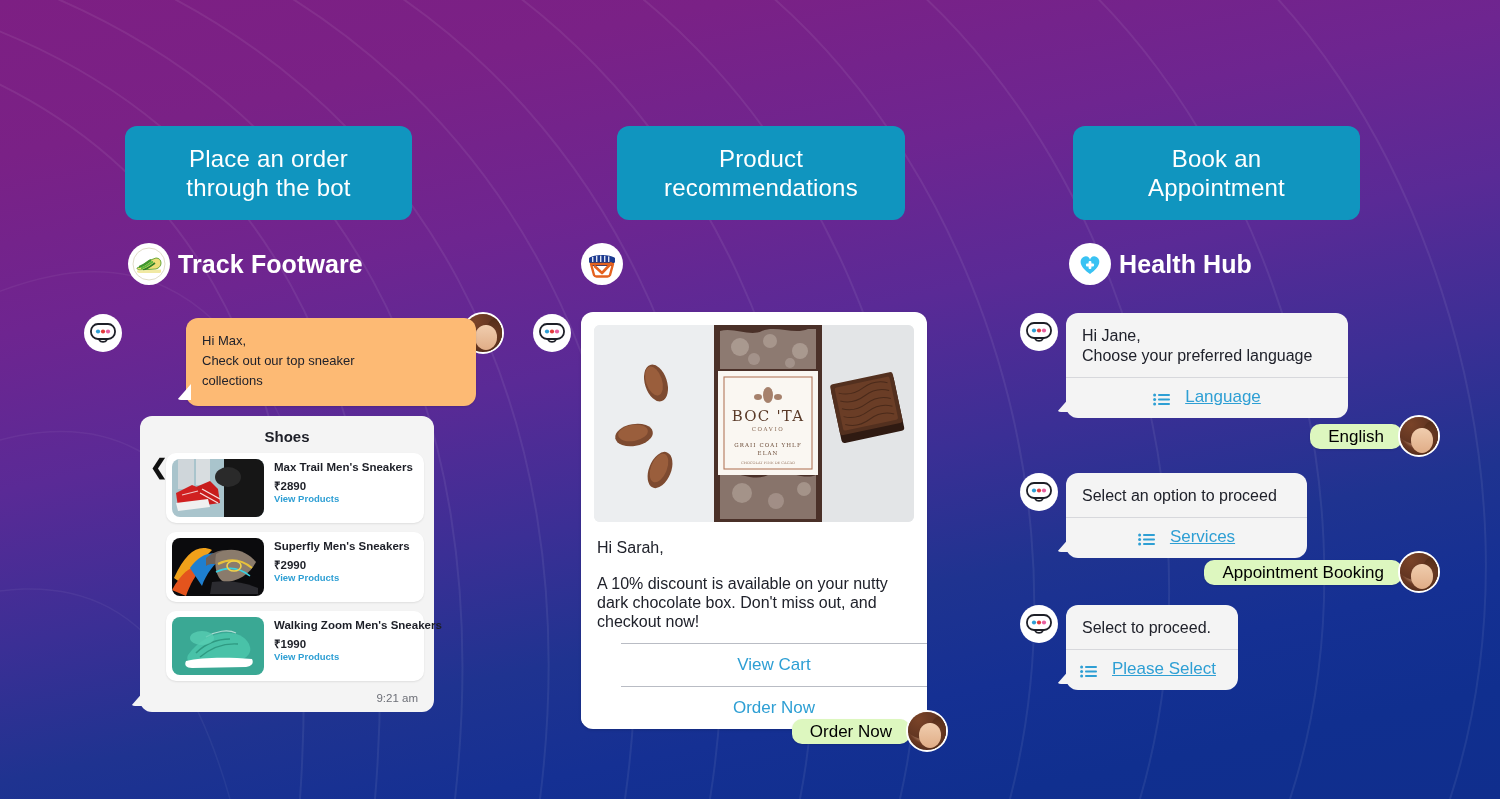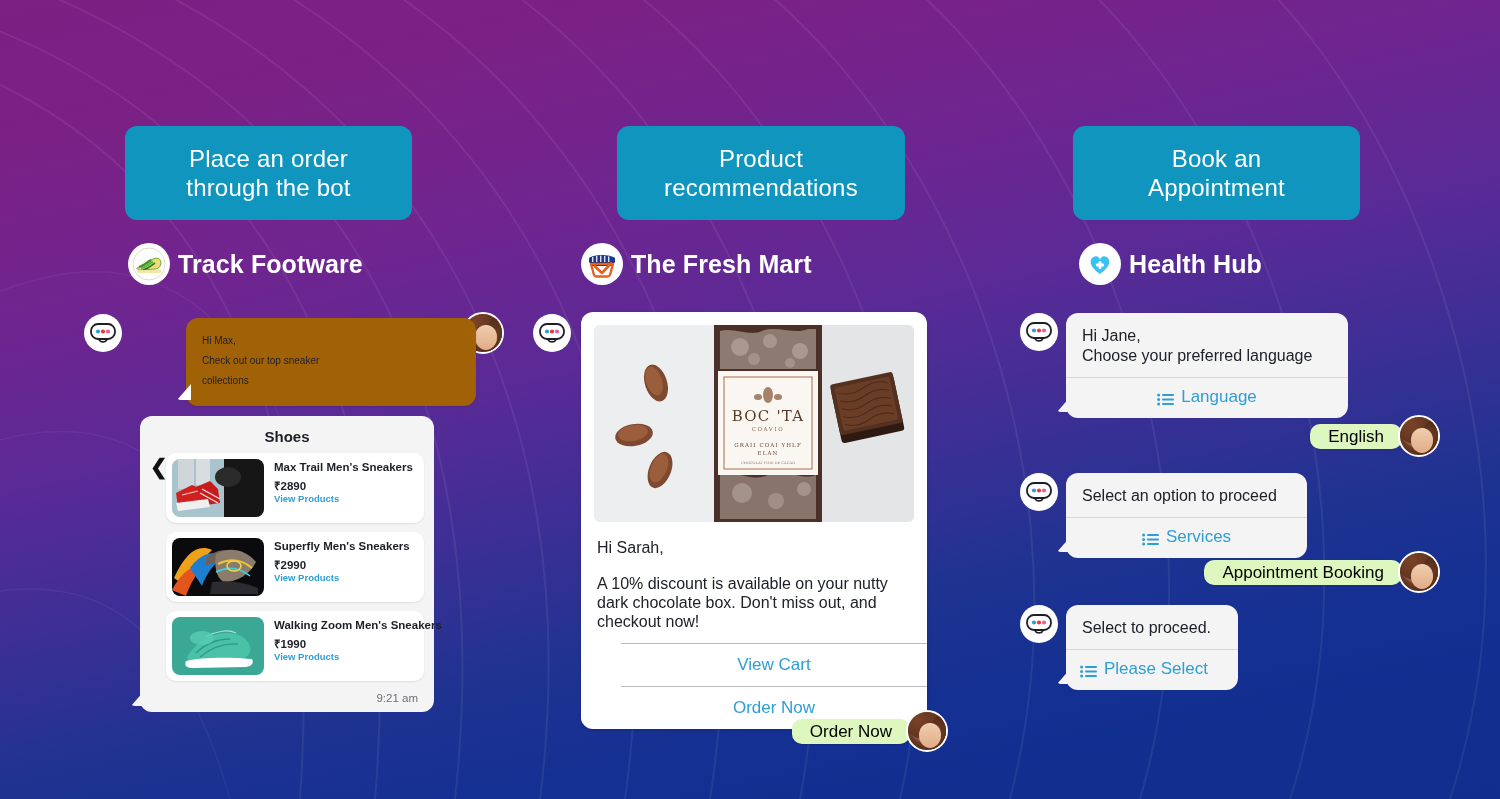--- a/index.html
+++ b/index.html
@@ -365,7 +365,6 @@
           <path d="M10 19.5 L 17 26 L 26 16.5" fill="none" stroke="#e4621f" stroke-width="2.6" stroke-linecap="round" stroke-linejoin="round"></path>
         </svg>
       </div>
-      <div class="brand-name">The Fresh Mart</div>
     </div>
 
     <div class="bot-av" style="position:absolute; left:5px; top:314px; margin:0;">

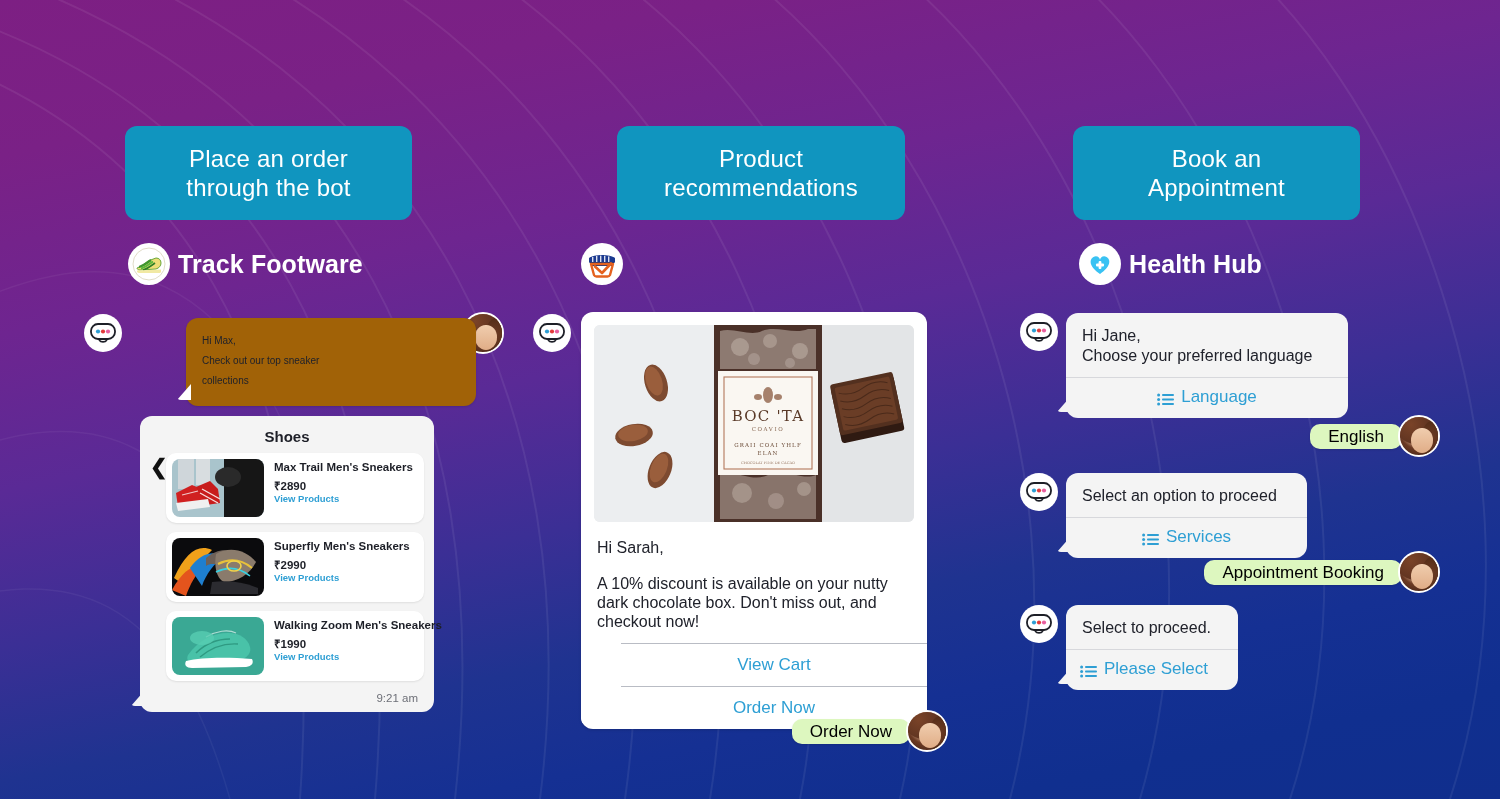--- a/index.html
+++ b/index.html
@@ -55,7 +55,7 @@
   .brand { position: absolute; display: flex; align-items: center; gap: 8px; }
   .brand-1 { left: 44px; top: 243px; }
   .brand-2 { left: 53px; top: 243px; }
-  .brand-3 { left: 59px; top: 243px; }
+  .brand-3 { left: 49px; top: 243px; }
   .brand-logo {
     width: 42px; height: 42px; border-radius: 50%;
     background: #ffffff; flex: 0 0 42px;

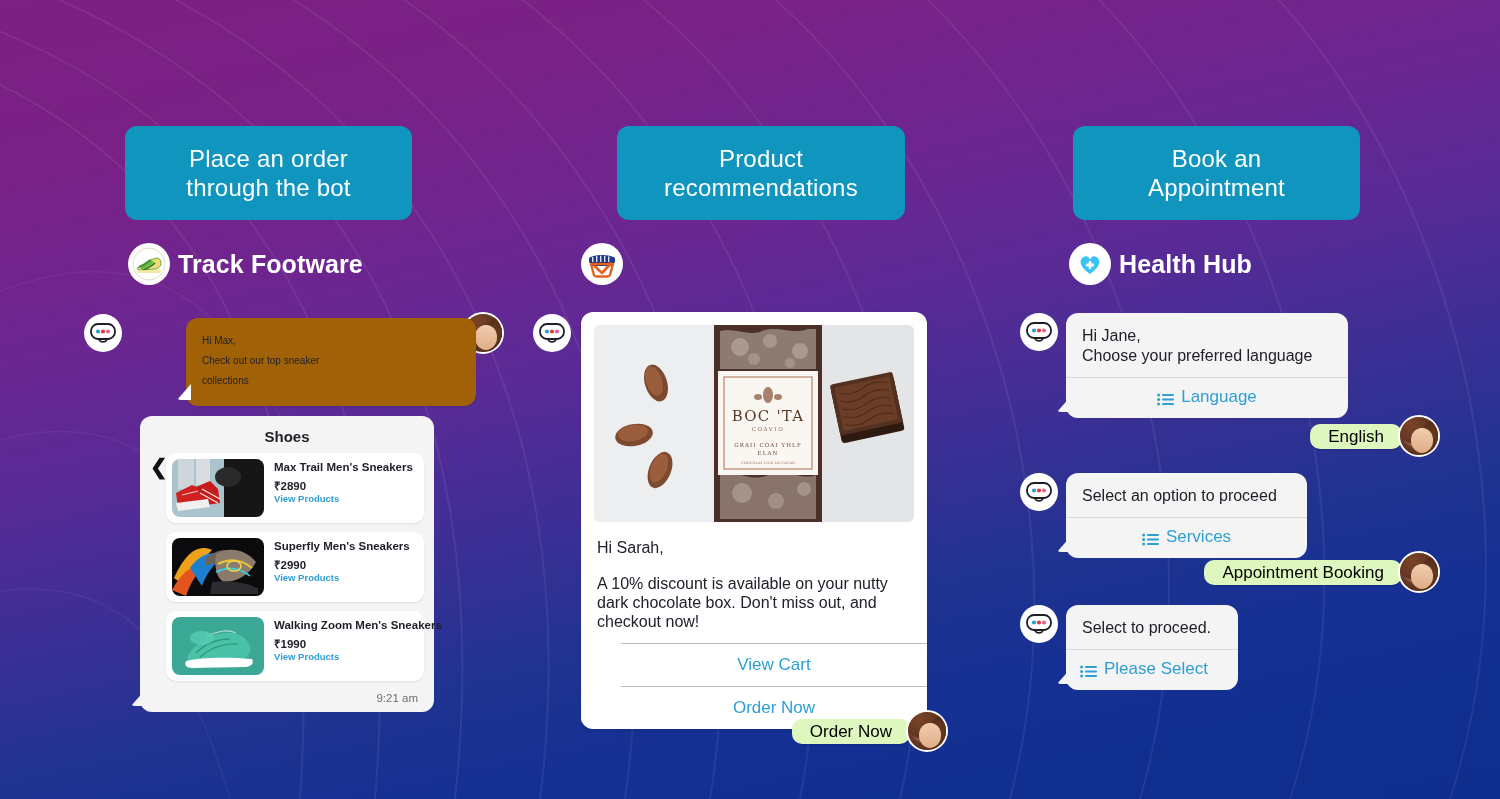--- a/index.html
+++ b/index.html
@@ -102,10 +102,10 @@
 
   
   .bub {
-    background: #a16207;
+    background: #fdba74;
     border-radius: 12px;
     color: #20222b;
-    font-size: 10px;
+    font-size: 13px;
     line-height: 20px;
     position: relative;
     box-shadow: 0 1px 2px rgba(0,0,0,.12);

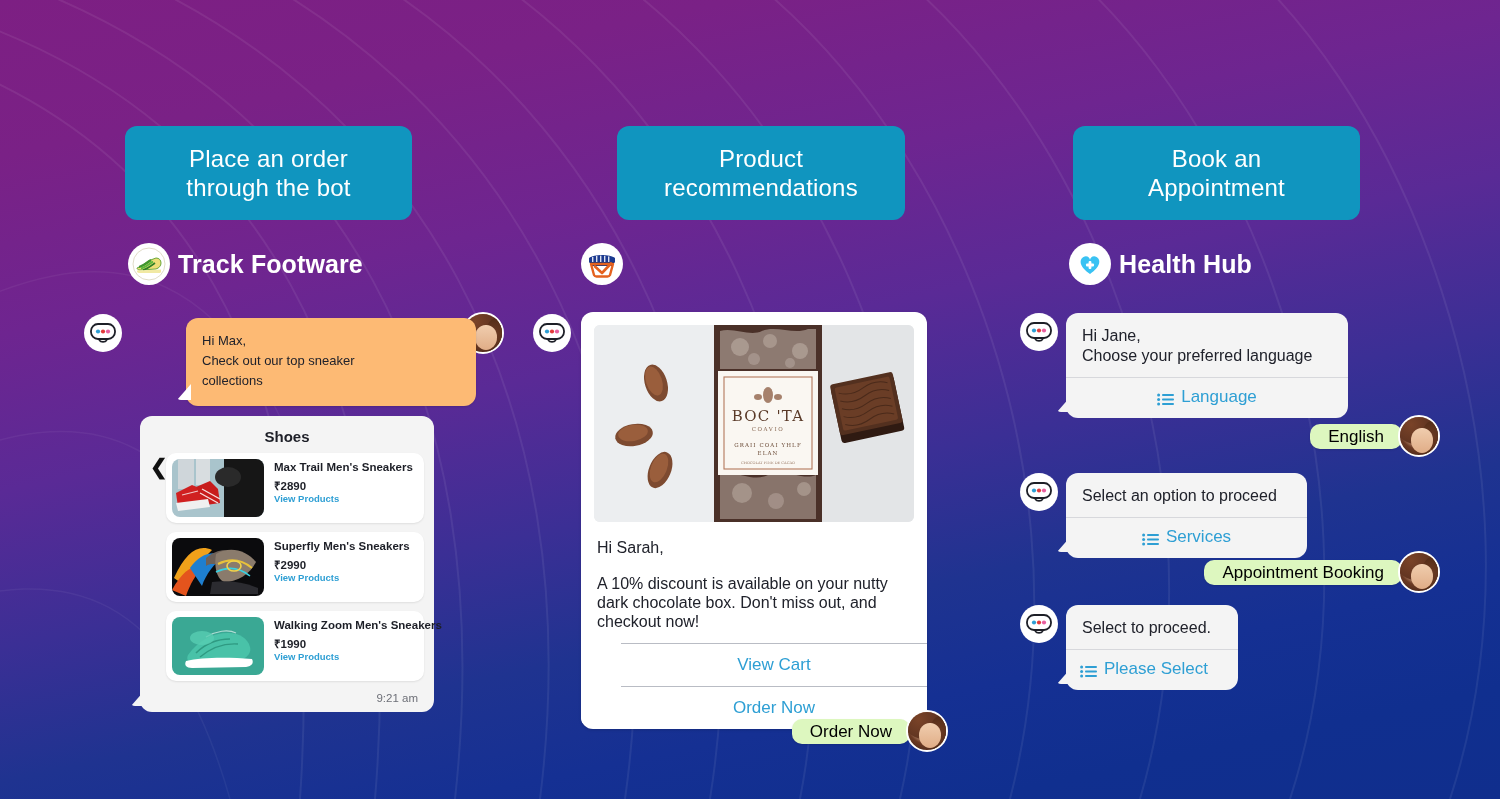--- a/index.html
+++ b/index.html
@@ -179,7 +179,7 @@
   .opt-btn {
     border-top: 1px solid #d7d8dc; text-align: center;
     color: #2e9fd4; font-size: 17px; padding: 9px 14px 11px 14px;
-    display: flex; align-items: center; justify-content: center; gap: 7px;
+    display: flex; align-items: center; justify-content: center; gap: 15px; text-decoration: underline;
   }
   .list-icon { display: inline-block; width: 17px; height: 13px; }
 </style>

